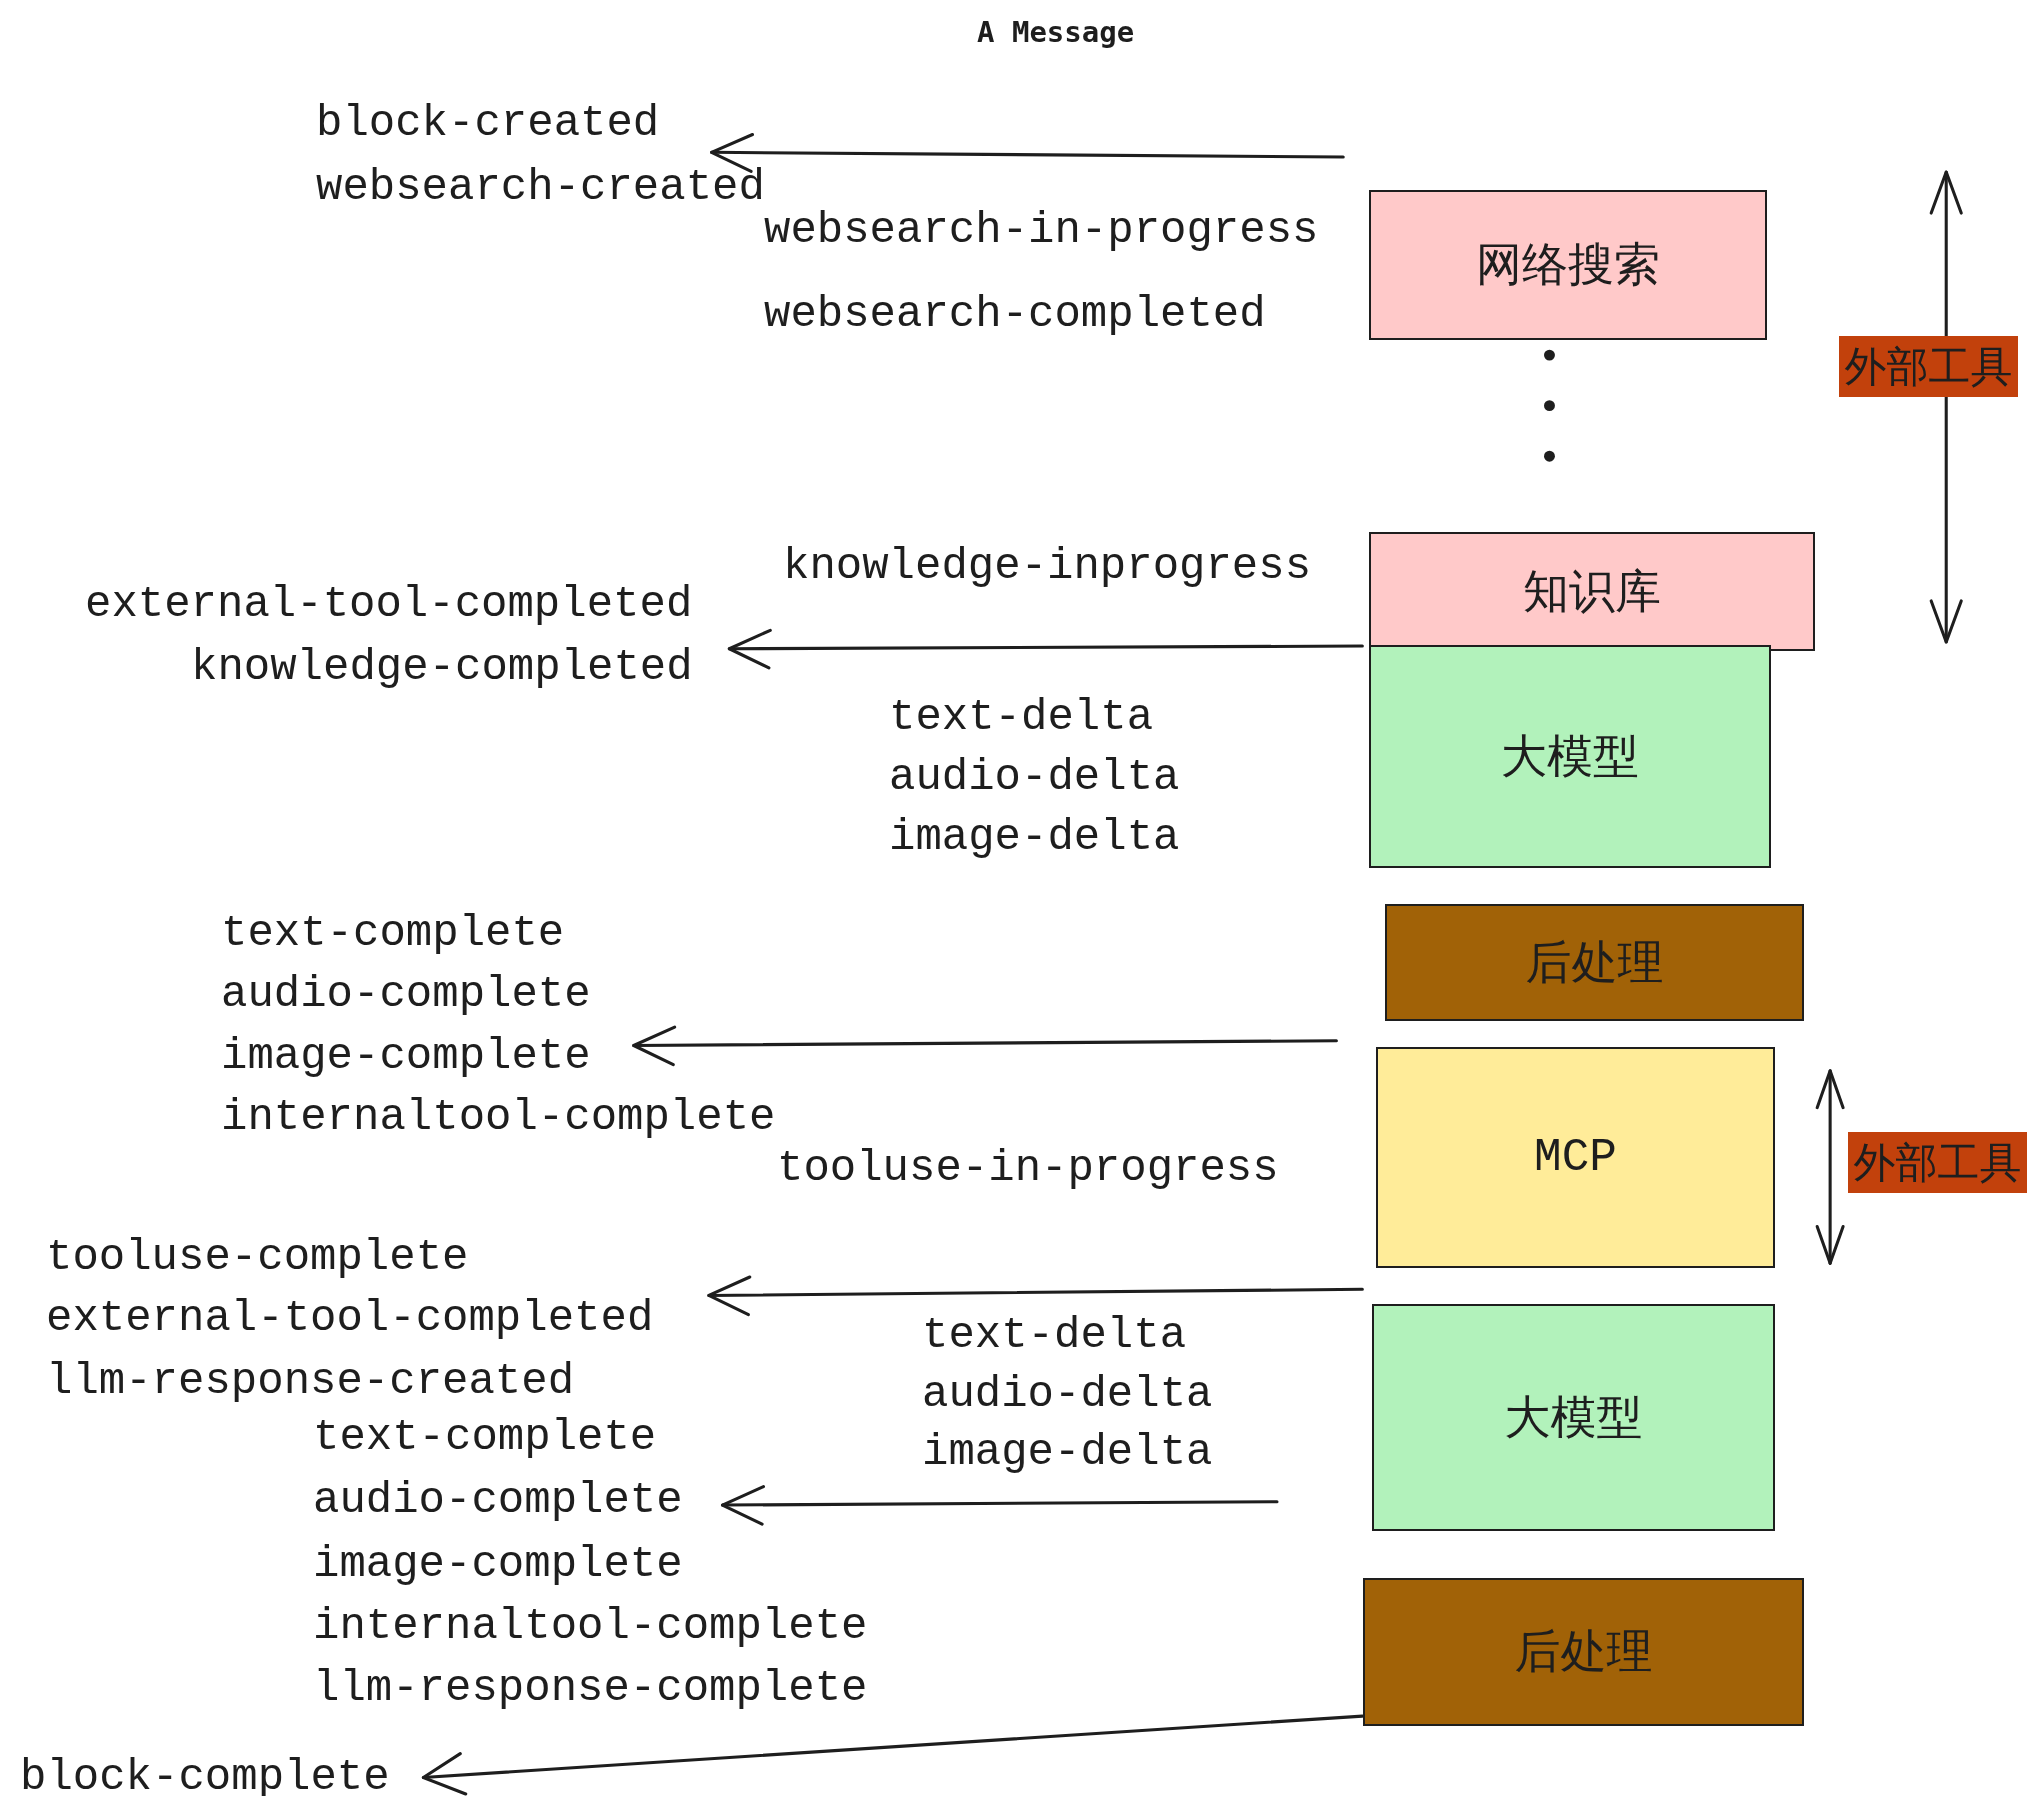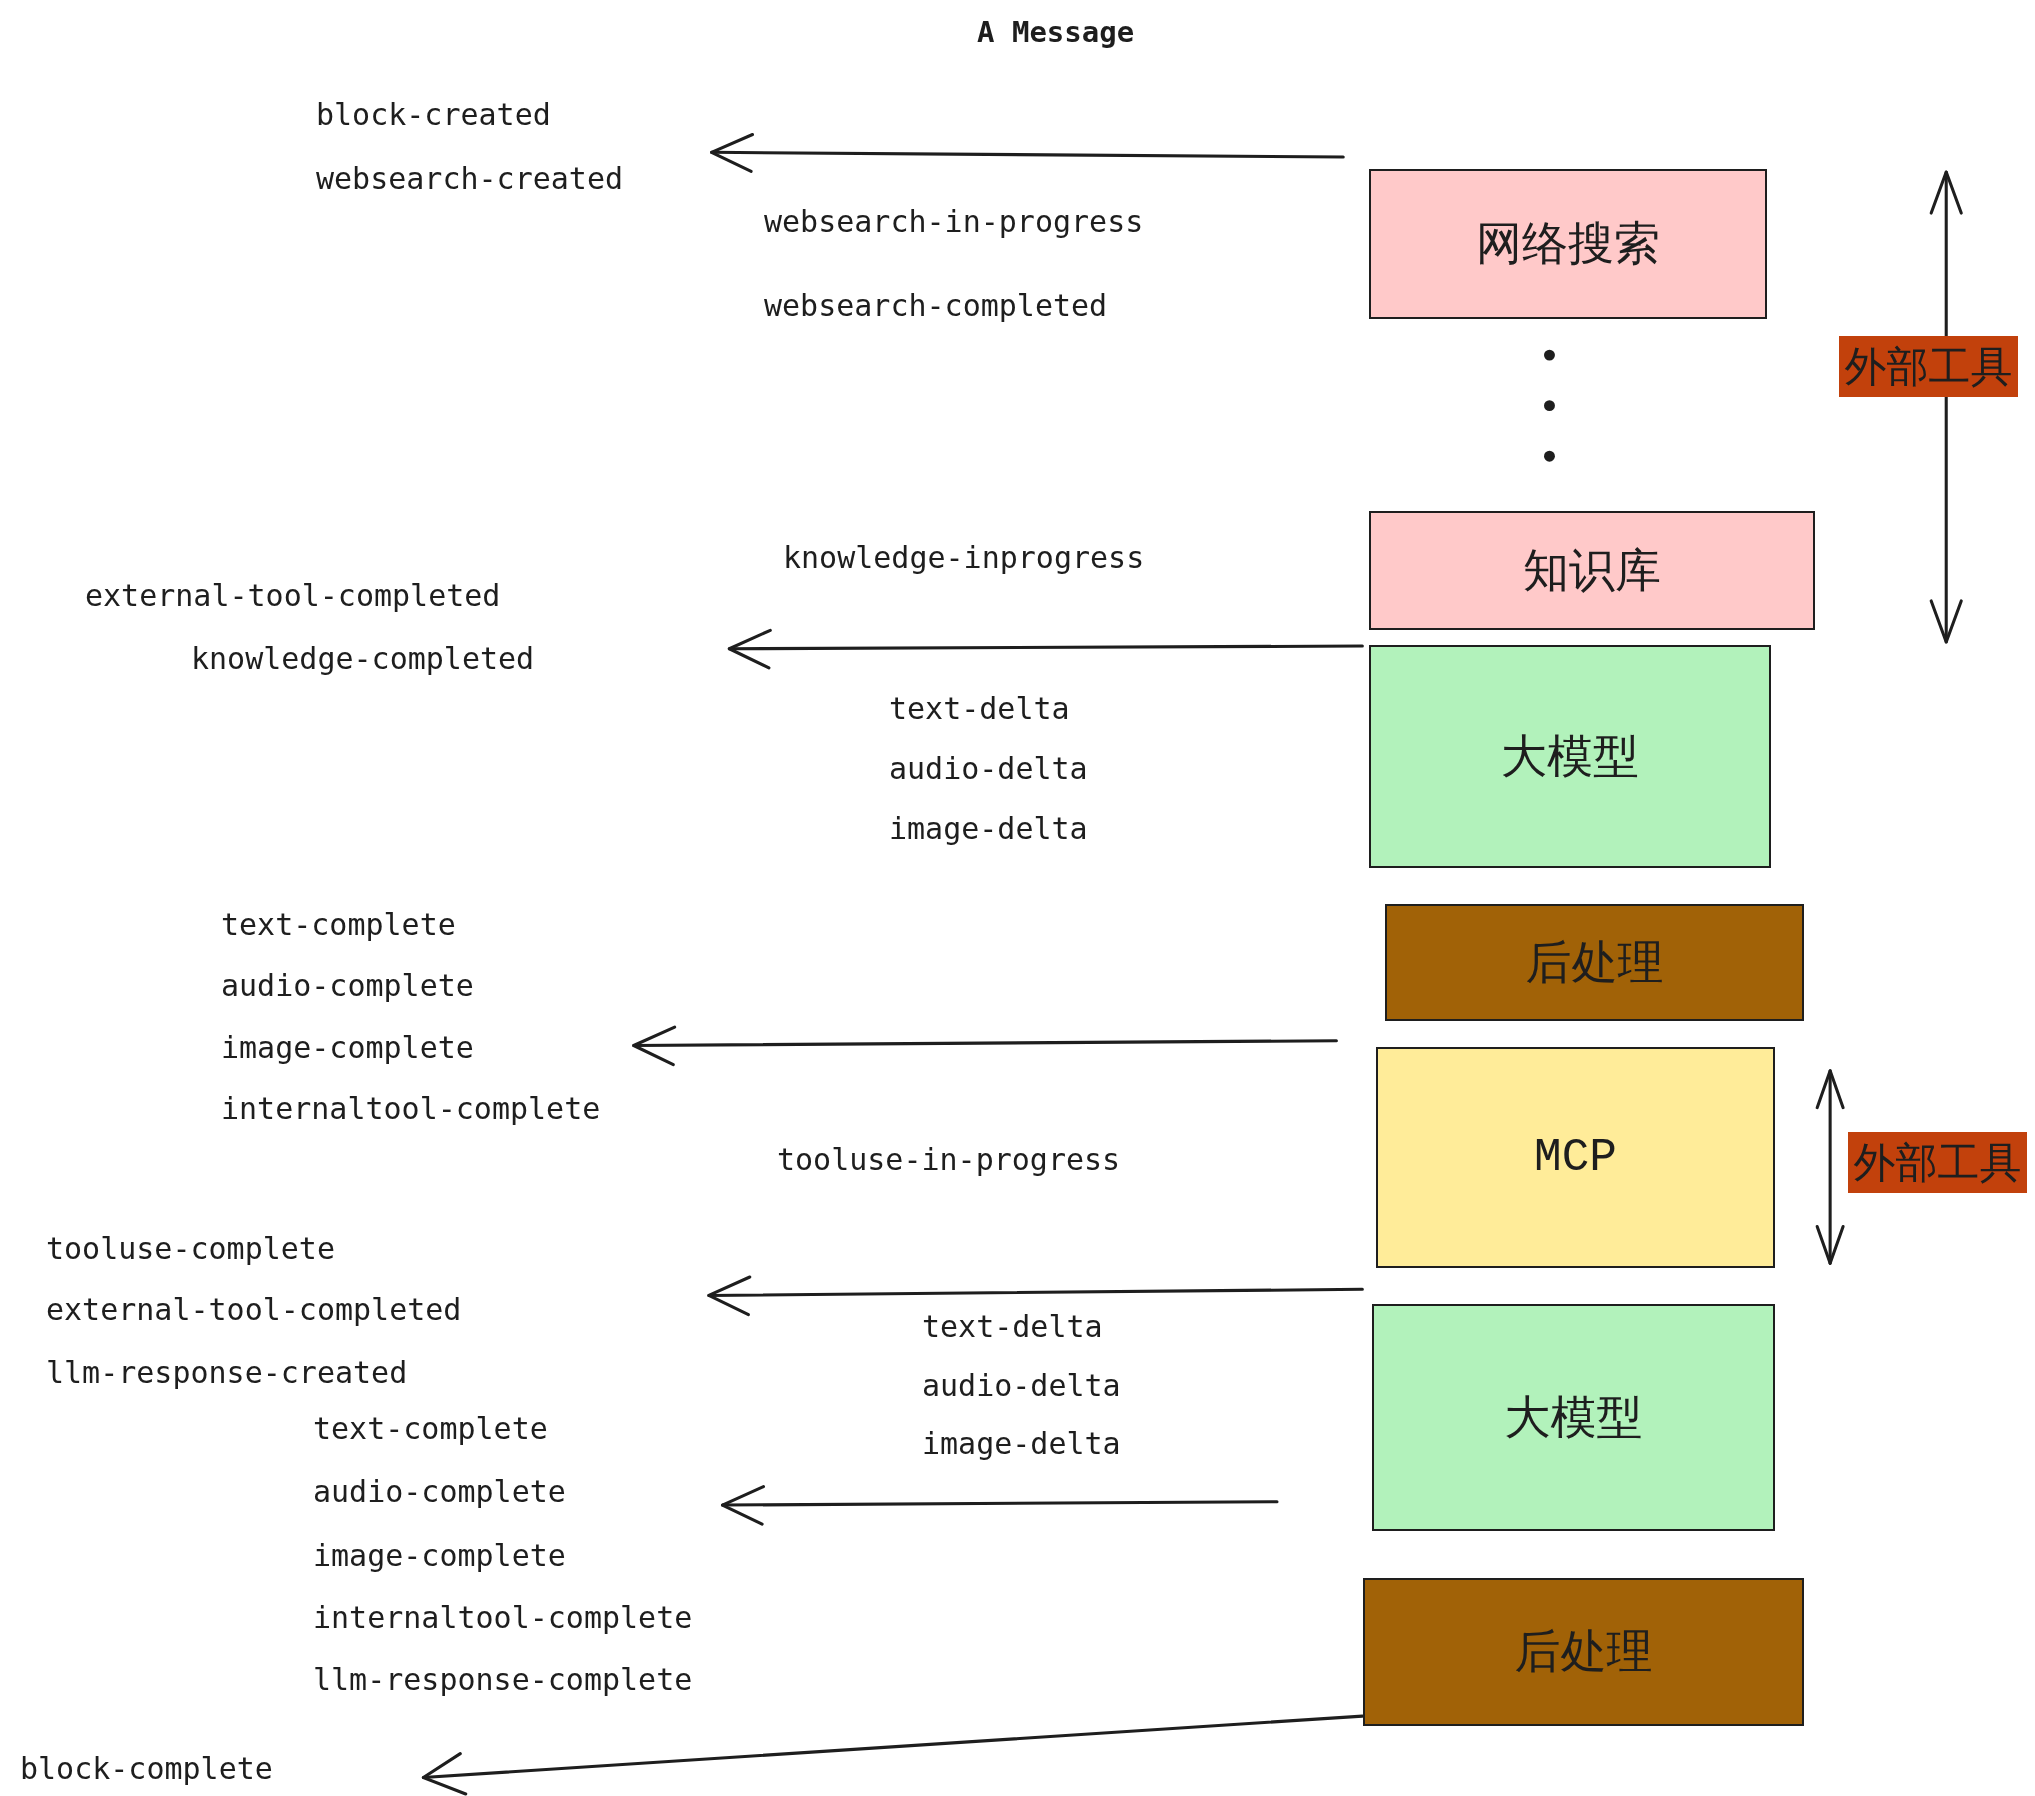--- a/index.html
+++ b/index.html
@@ -21,9 +21,10 @@
   }
   .ev {
     position: absolute;
-    font-size: 30px;
+    font-size: 44px;
     white-space: nowrap;
     line-height: 1.2;
+    font-family: Liberation Mono, monospace;
   }
   .box {
     position: absolute;

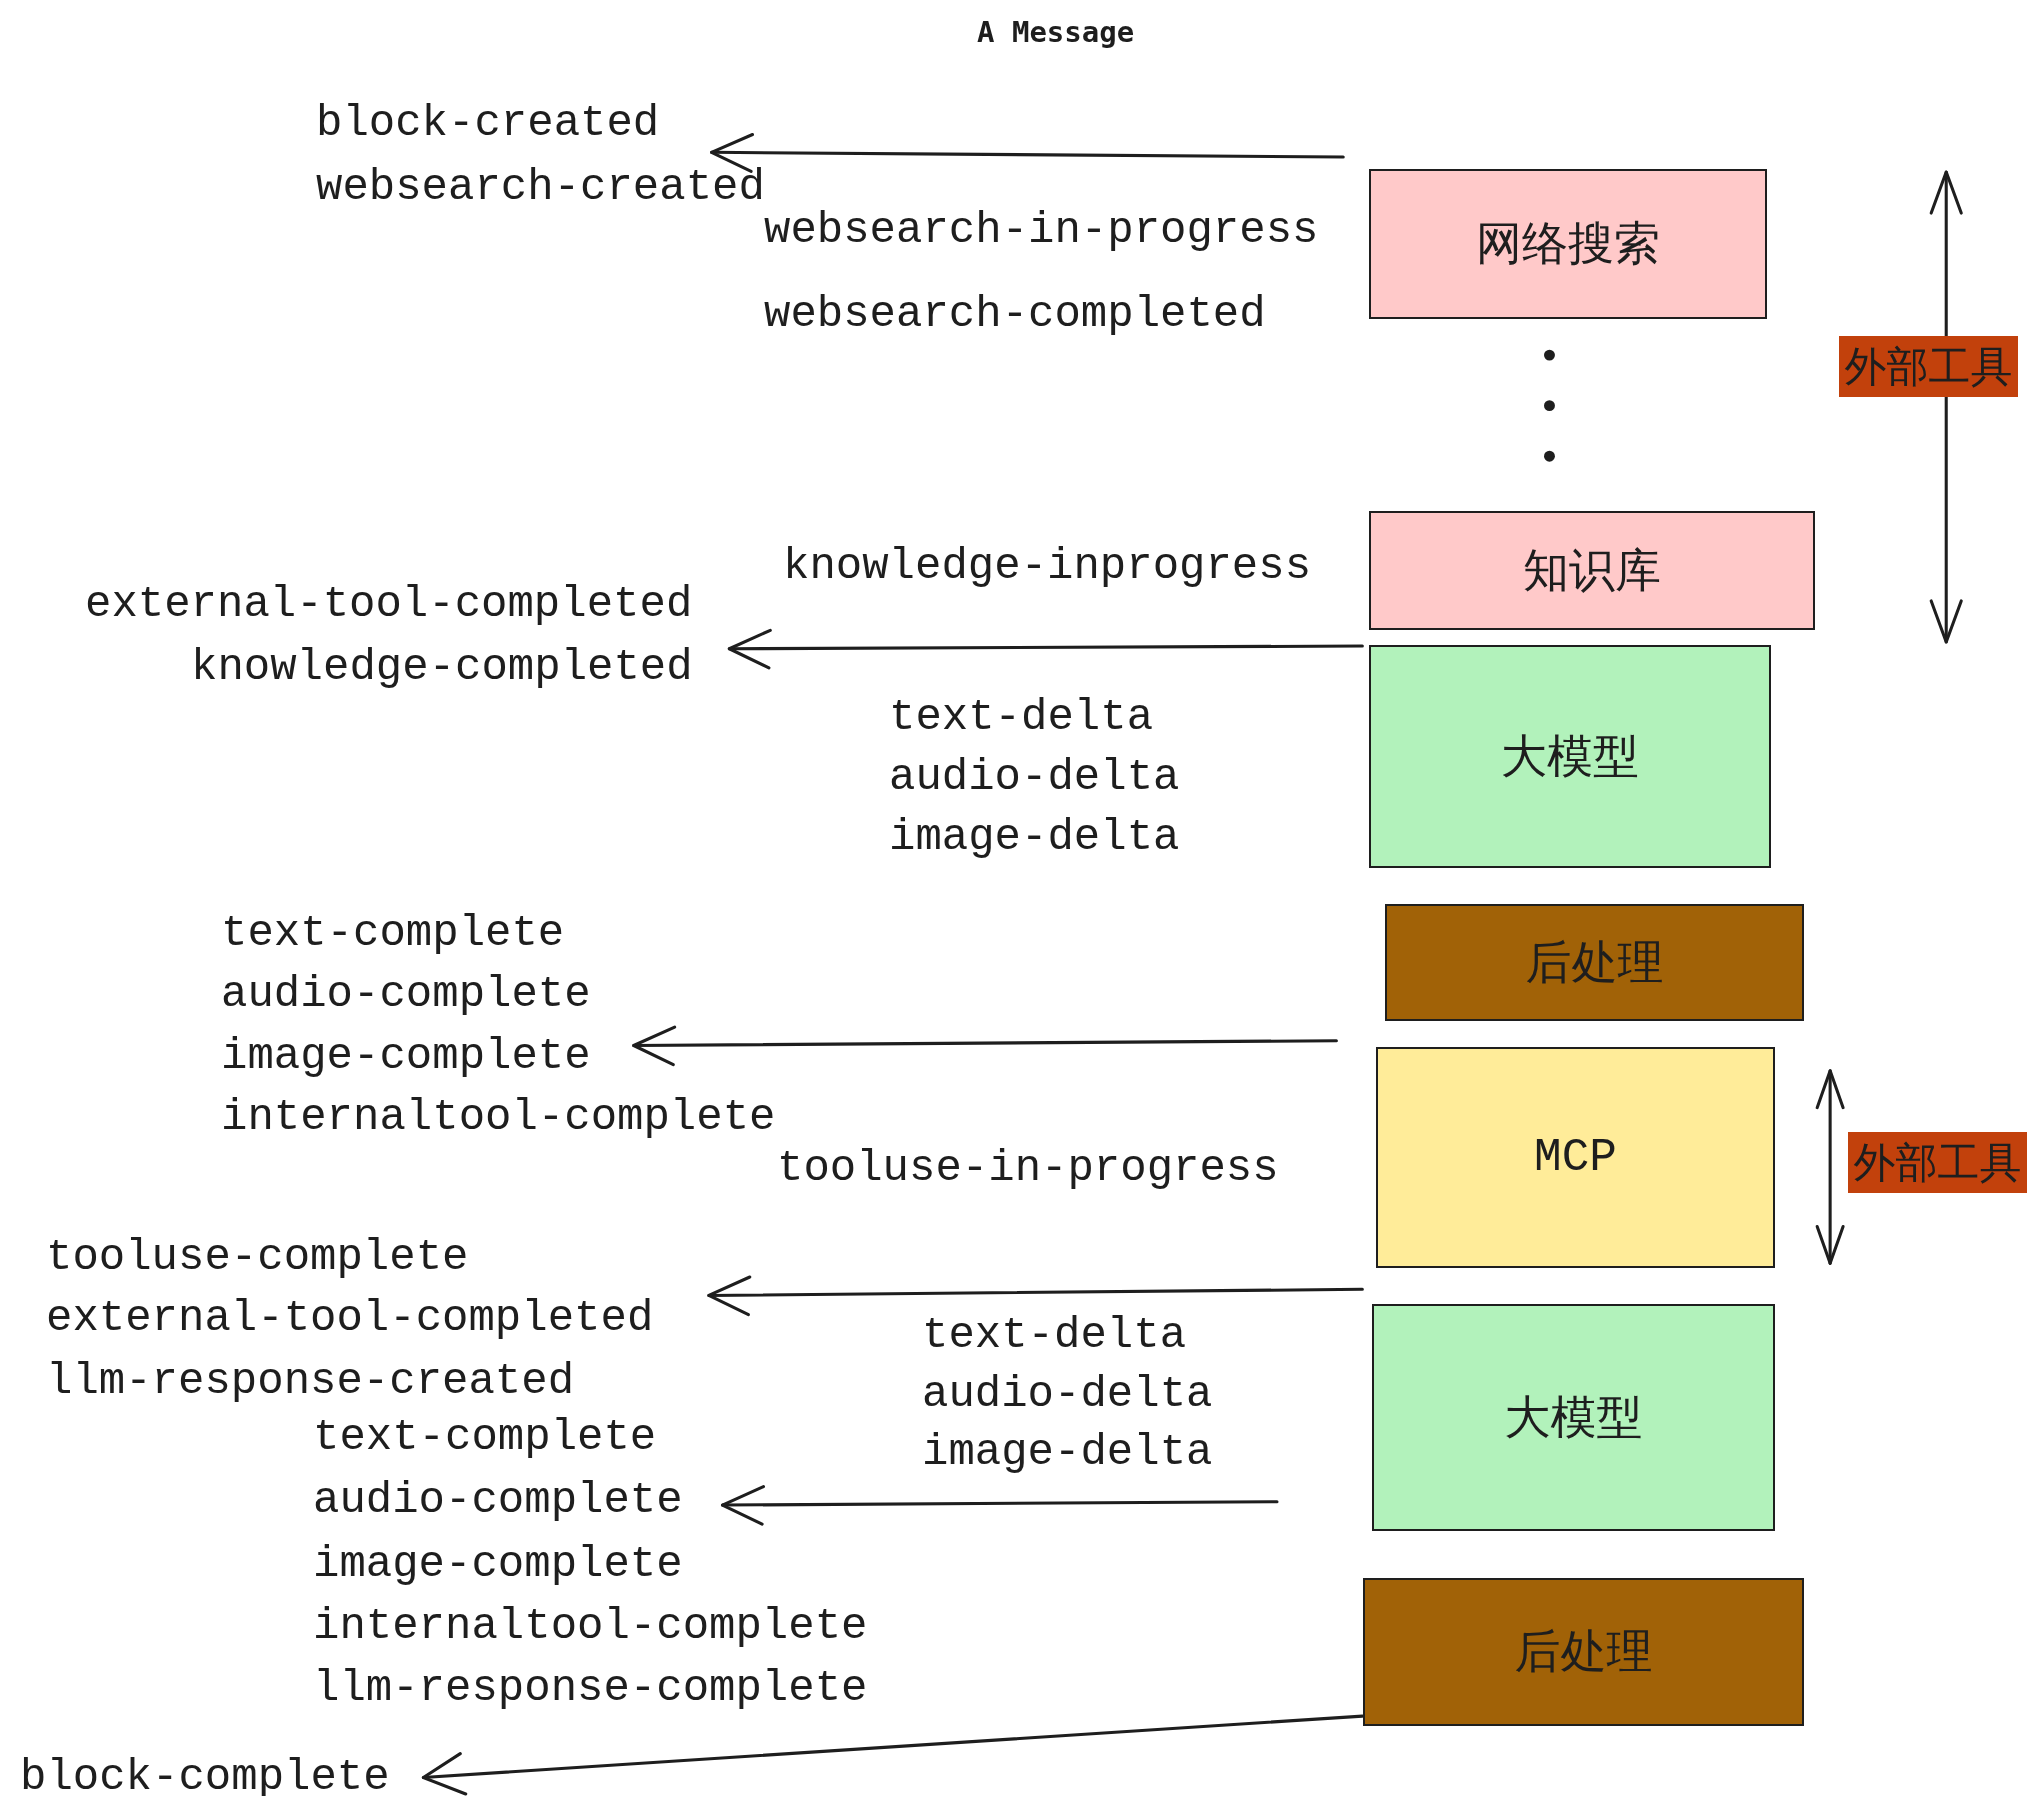--- a/index.html
+++ b/index.html
@@ -36,7 +36,7 @@
     font-family: "DejaVu Sans", "DejaVu Sans Mono", sans-serif;
     white-space: nowrap;
   }
-  .box.pink   { background: #ffc9c9; }
+  .box.pink   { background: #ffc9c9; margin-top: 21px; }
   .box.green  { background: #b2f2bb; }
   .box.yellow { background: #ffec99; }
   .box.white  { background: #a16207; }

